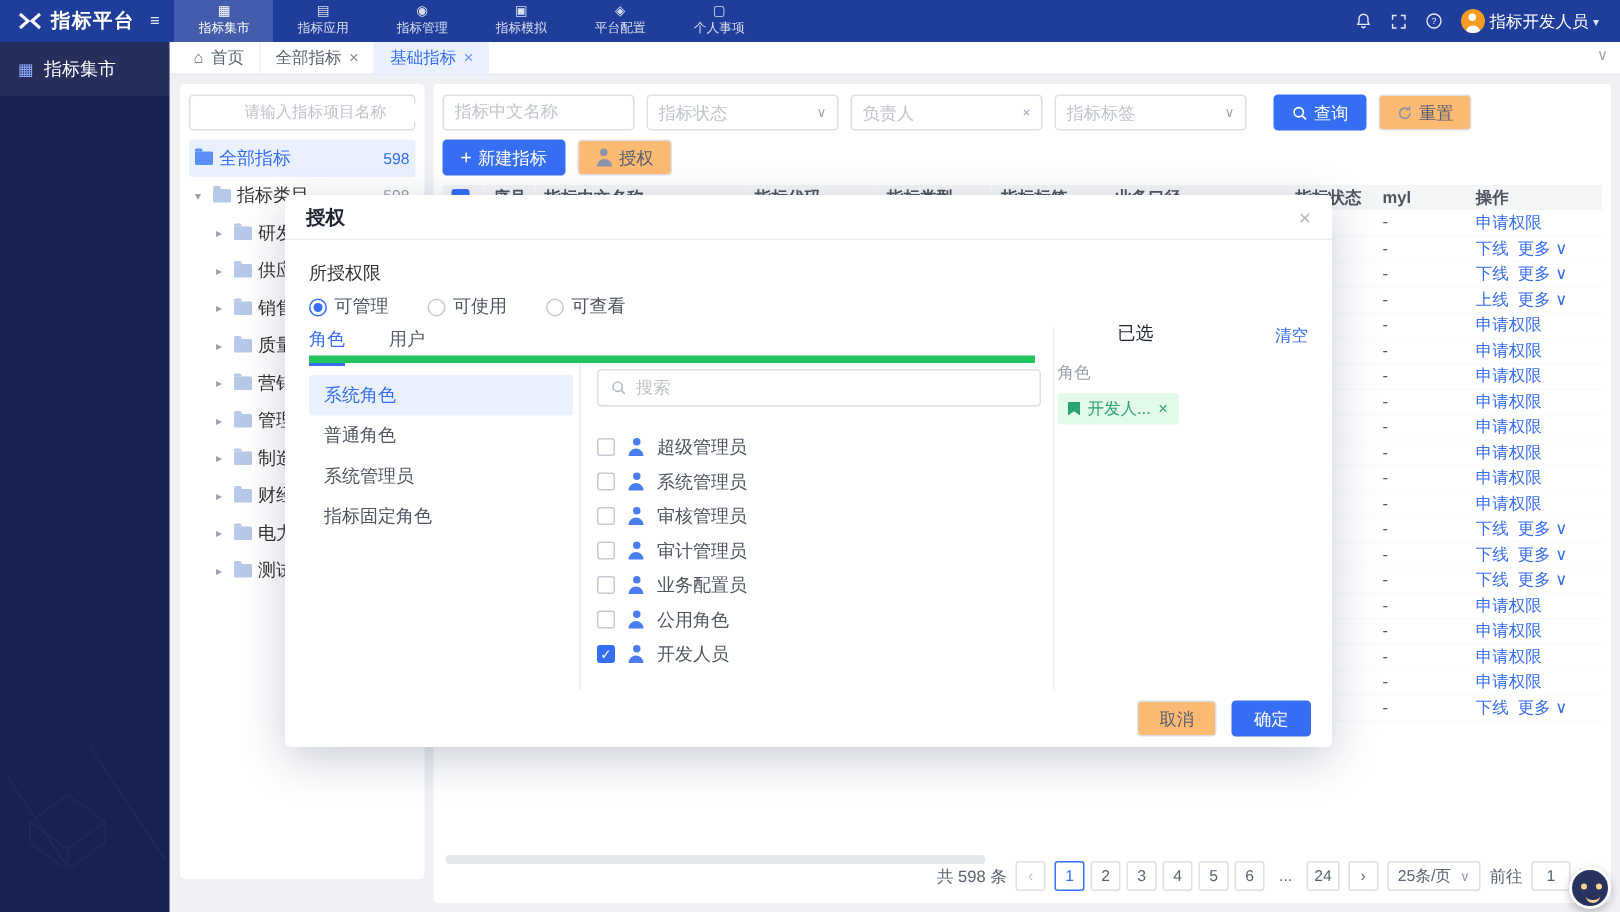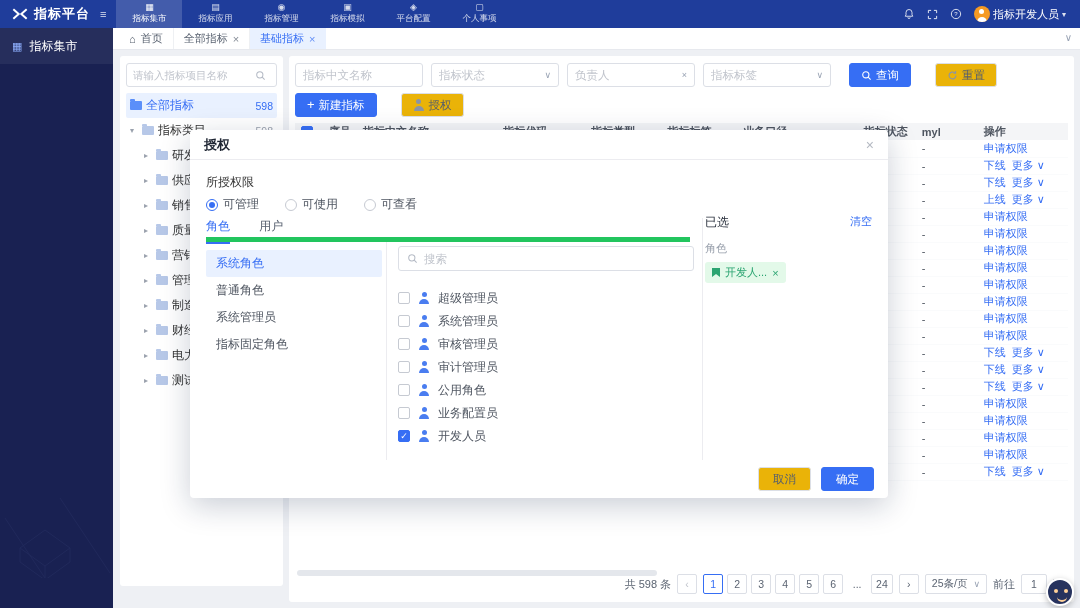--- a/index.html
+++ b/index.html
@@ -43,7 +43,7 @@
   
   .tree-panel { position:absolute; left:7px; top:28px; width:163px; bottom:22px; background:#fff; border-radius:3px; padding:7px 6px; }
   .tree-search { height:24px; border:1px solid #dcdfe6; border-radius:3px; display:flex; align-items:center; padding:0 6px; gap:4px; }
-  .tree-search input { border:none; outline:none; width:118px; font-size:10.5px; color:#333; font-family:inherit; }
+  .tree-search input { border:none; outline:none; width:118px; font-size:10.5px; color:#333; font-family:inherit;margin-left:30px; }
   .tree-search input::placeholder { color:#c0c4cc; }
   .tnode { height:25px; display:flex; align-items:center; gap:4px; padding:0 4px; color:#333; font-size:12px; cursor:pointer; border-radius:2px; }
   .tnode.selected { background:#e9f1ff; color:#366ef4; }

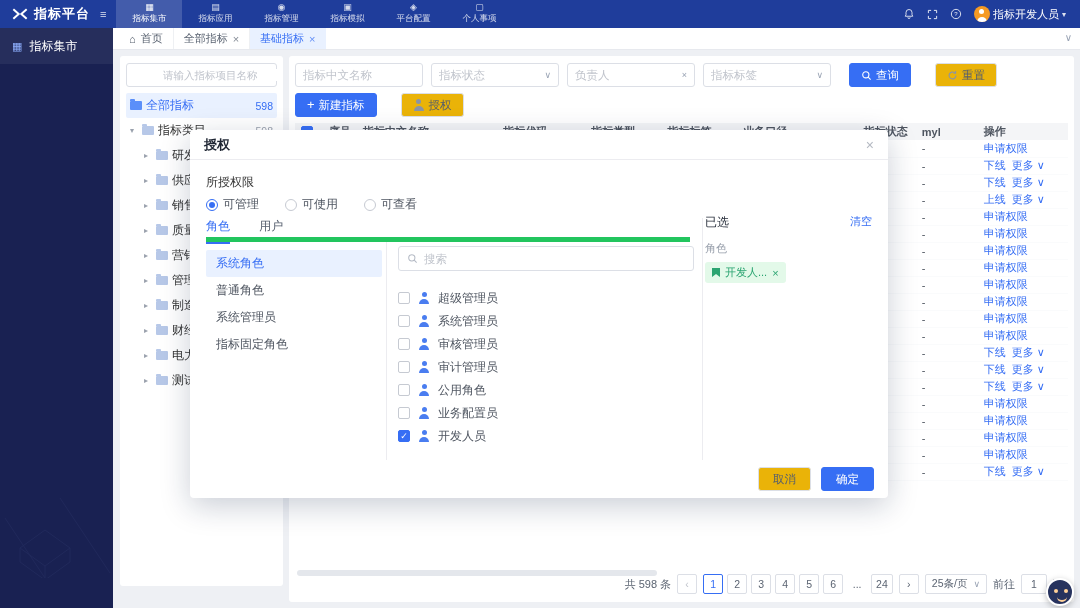--- a/index.html
+++ b/index.html
@@ -64,7 +64,7 @@
   .f-caret { color:#98a2b3; font-size:9px; }
   .btn { height:24px; border-radius:3px; padding:0 11px; display:inline-flex; align-items:center; gap:4px; font-size:11.5px; cursor:pointer; border:1px solid transparent; }
   .btn-primary { background:#366ef4; border-color:#366ef4; color:#fff; }
-  .btn-plain { background:#eab308; border-color:#dcdfe6; color:#555e6d;margin-left:16px; }
+  .btn-plain { background:#fdba74; border-color:#dcdfe6; color:#555e6d; }
   .gap-l { margin-left:10px; }
   .actions-row { display:flex; align-items:center; gap:8px; height:24px; margin-top:6px; }
   .plus { font-size:13px; line-height:10px; }

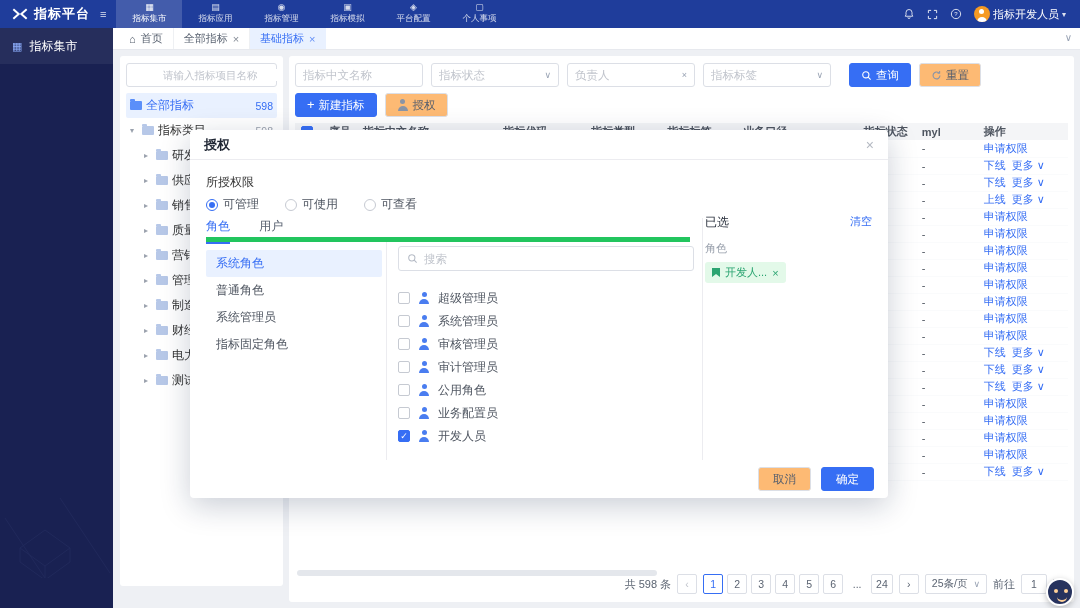--- a/index.html
+++ b/index.html
@@ -127,7 +127,7 @@
   .person.gray { --pc:#8a94a6; }
   .role-label { font-size:12px; color:#4e5560; }
   .m-selected { position:absolute; left:515px; top:84px; width:167px; }
-  .sel-head { display:flex; align-items:flex-start; justify-content:space-between; }
+  .sel-head { display:flex; align-items:flex-end; justify-content:space-between;margin-left:40px; }
   .sel-title { font-size:12px; color:#1f2633; }
   .sel-clear { font-size:11px; color:#366ef4; cursor:pointer; }
   .sel-group { margin-top:10px; font-size:11px; color:#9aa1ad; }

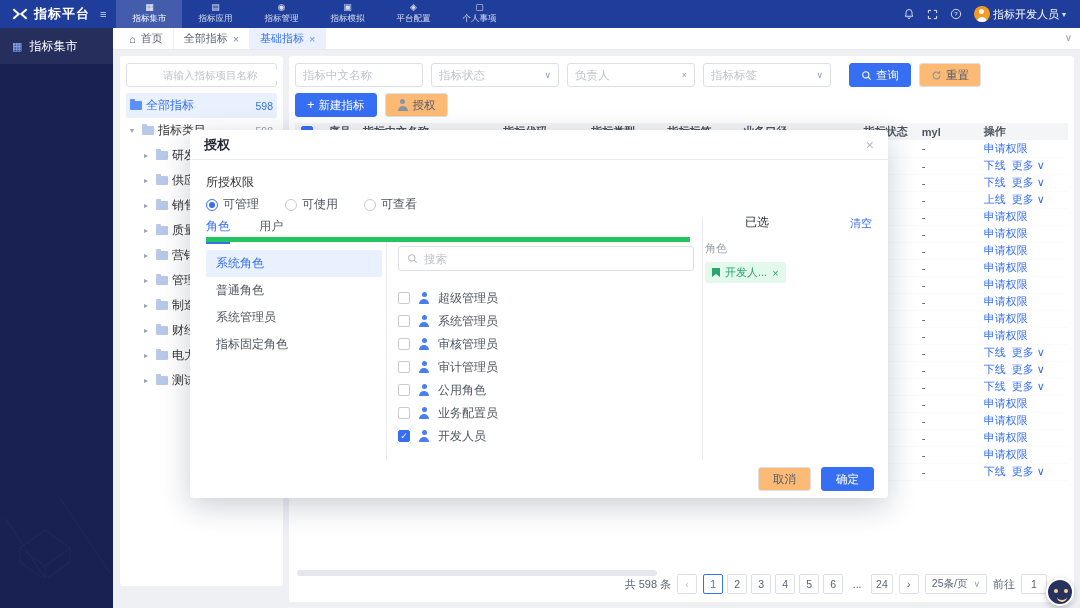--- a/index.html
+++ b/index.html
@@ -828,13 +828,13 @@
           <div class="role-row">
             <span class="cb"></span>
             <span class="person"></span>
-            <span class="role-label">公用角色</span>
+            <span class="role-label">业务配置员</span>
           </div>
 
           <div class="role-row">
             <span class="cb"></span>
             <span class="person"></span>
-            <span class="role-label">业务配置员</span>
+            <span class="role-label">公用角色</span>
           </div>
 
           <div class="role-row">

